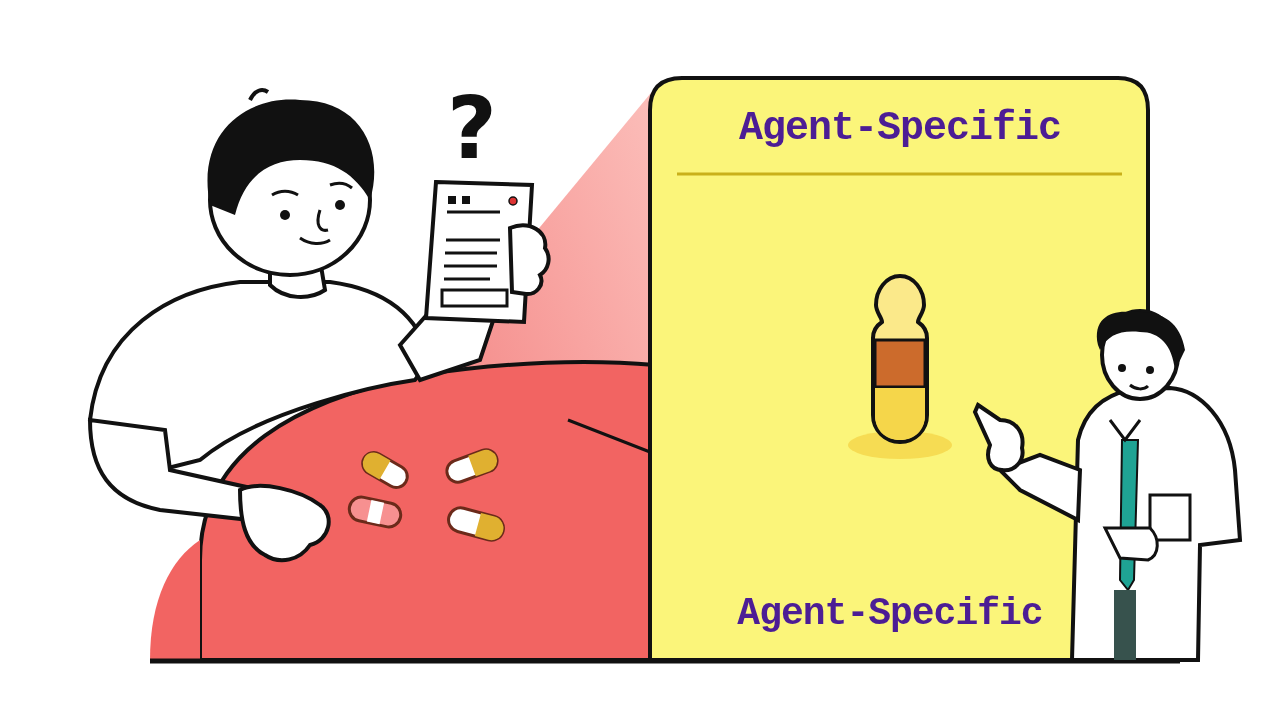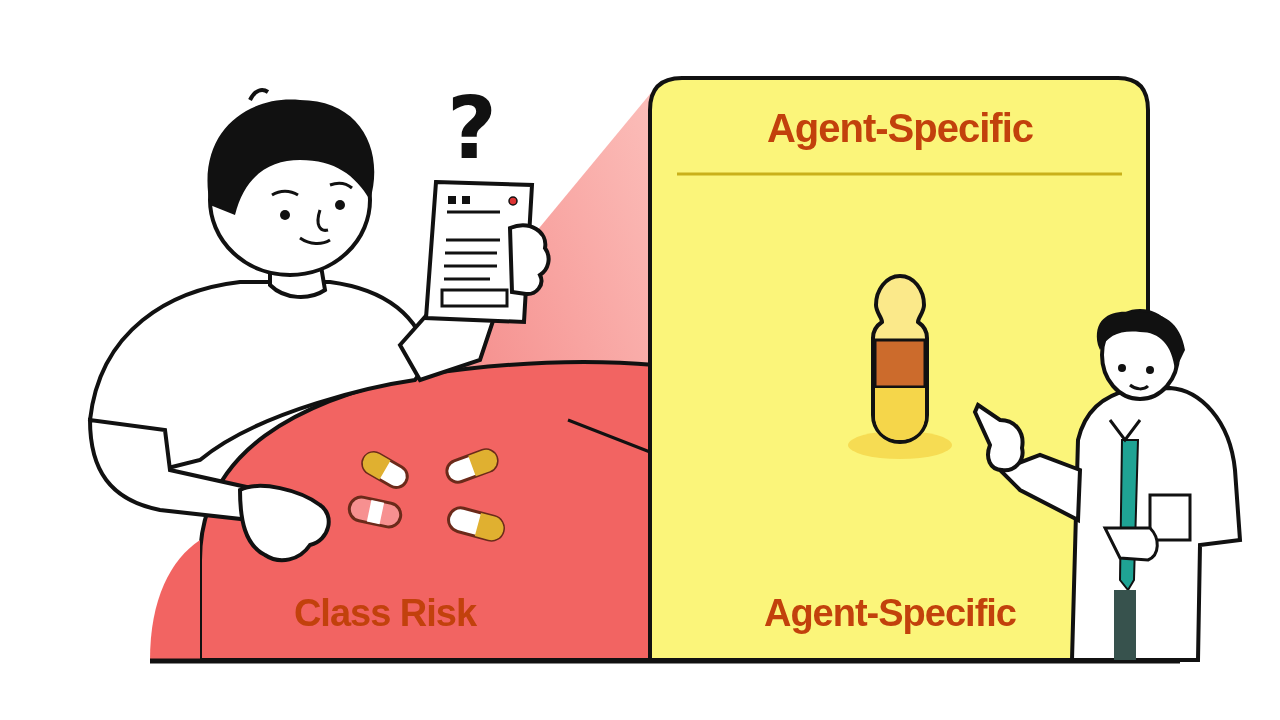--- a/index.html
+++ b/index.html
@@ -5,7 +5,7 @@
   html,body{margin:0;padding:0;}
   body{width:1280px;height:720px;background:#ffffff;overflow:hidden;position:relative;font-family:"Liberation Sans",sans-serif;}
   .scene{position:absolute;left:0;top:0;width:1280px;height:720px;}
-  .label{position:absolute;font-family:Liberation Sans, sans-serif;font-weight:bold;color:#c2410c;letter-spacing:-1px;white-space:nowrap;}
+  .label{position:absolute;font-family:Liberation Mono, monospace;font-weight:bold;color:#4c1d95;letter-spacing:-1px;white-space:nowrap;}
   #title-top{left:650px;top:106px;width:500px;text-align:center;font-size:40px;}
   #label-class{left:250px;top:592px;width:270px;text-align:center;font-size:38px;}
   #label-agent{left:705px;top:592px;width:370px;text-align:center;font-size:38px;}

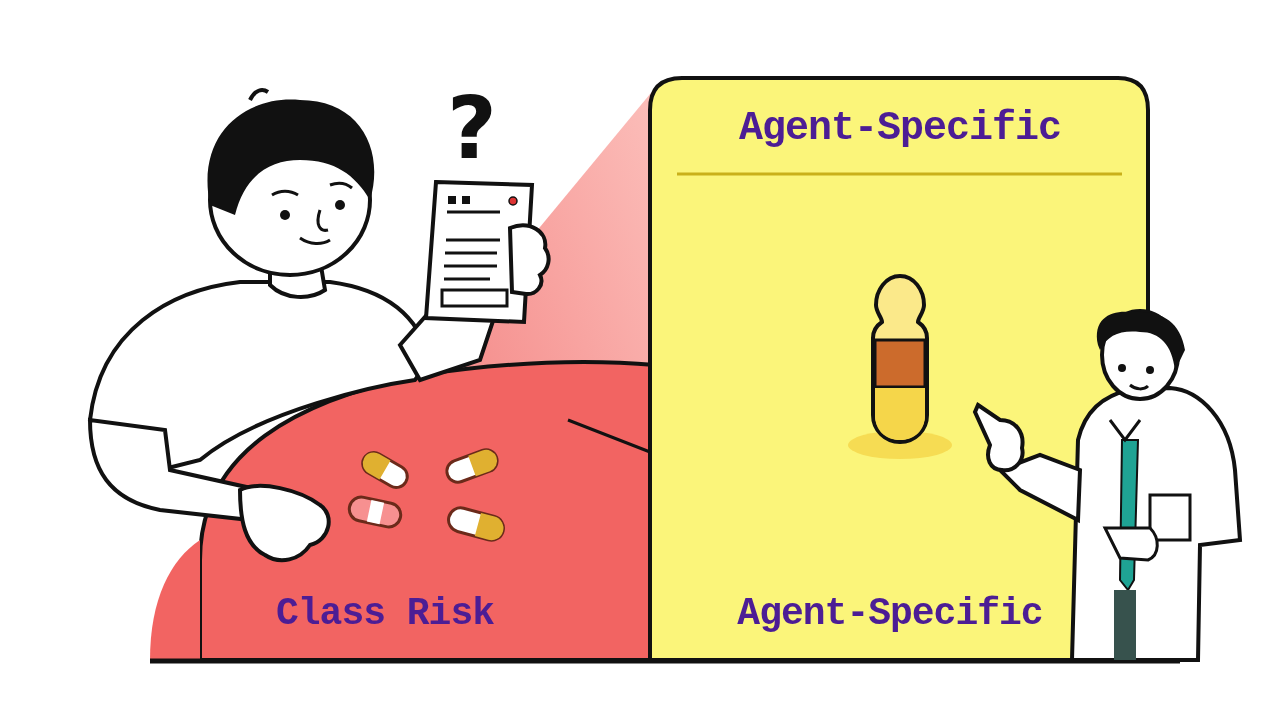--- a/index.html
+++ b/index.html
@@ -126,7 +126,6 @@
 </svg>
 
 <div class="label" id="title-top">Agent-Specific</div>
-<div class="label" id="label-class">Class Risk</div>
 <div class="label" id="label-agent">Agent-Specific</div>
 </div>
 

